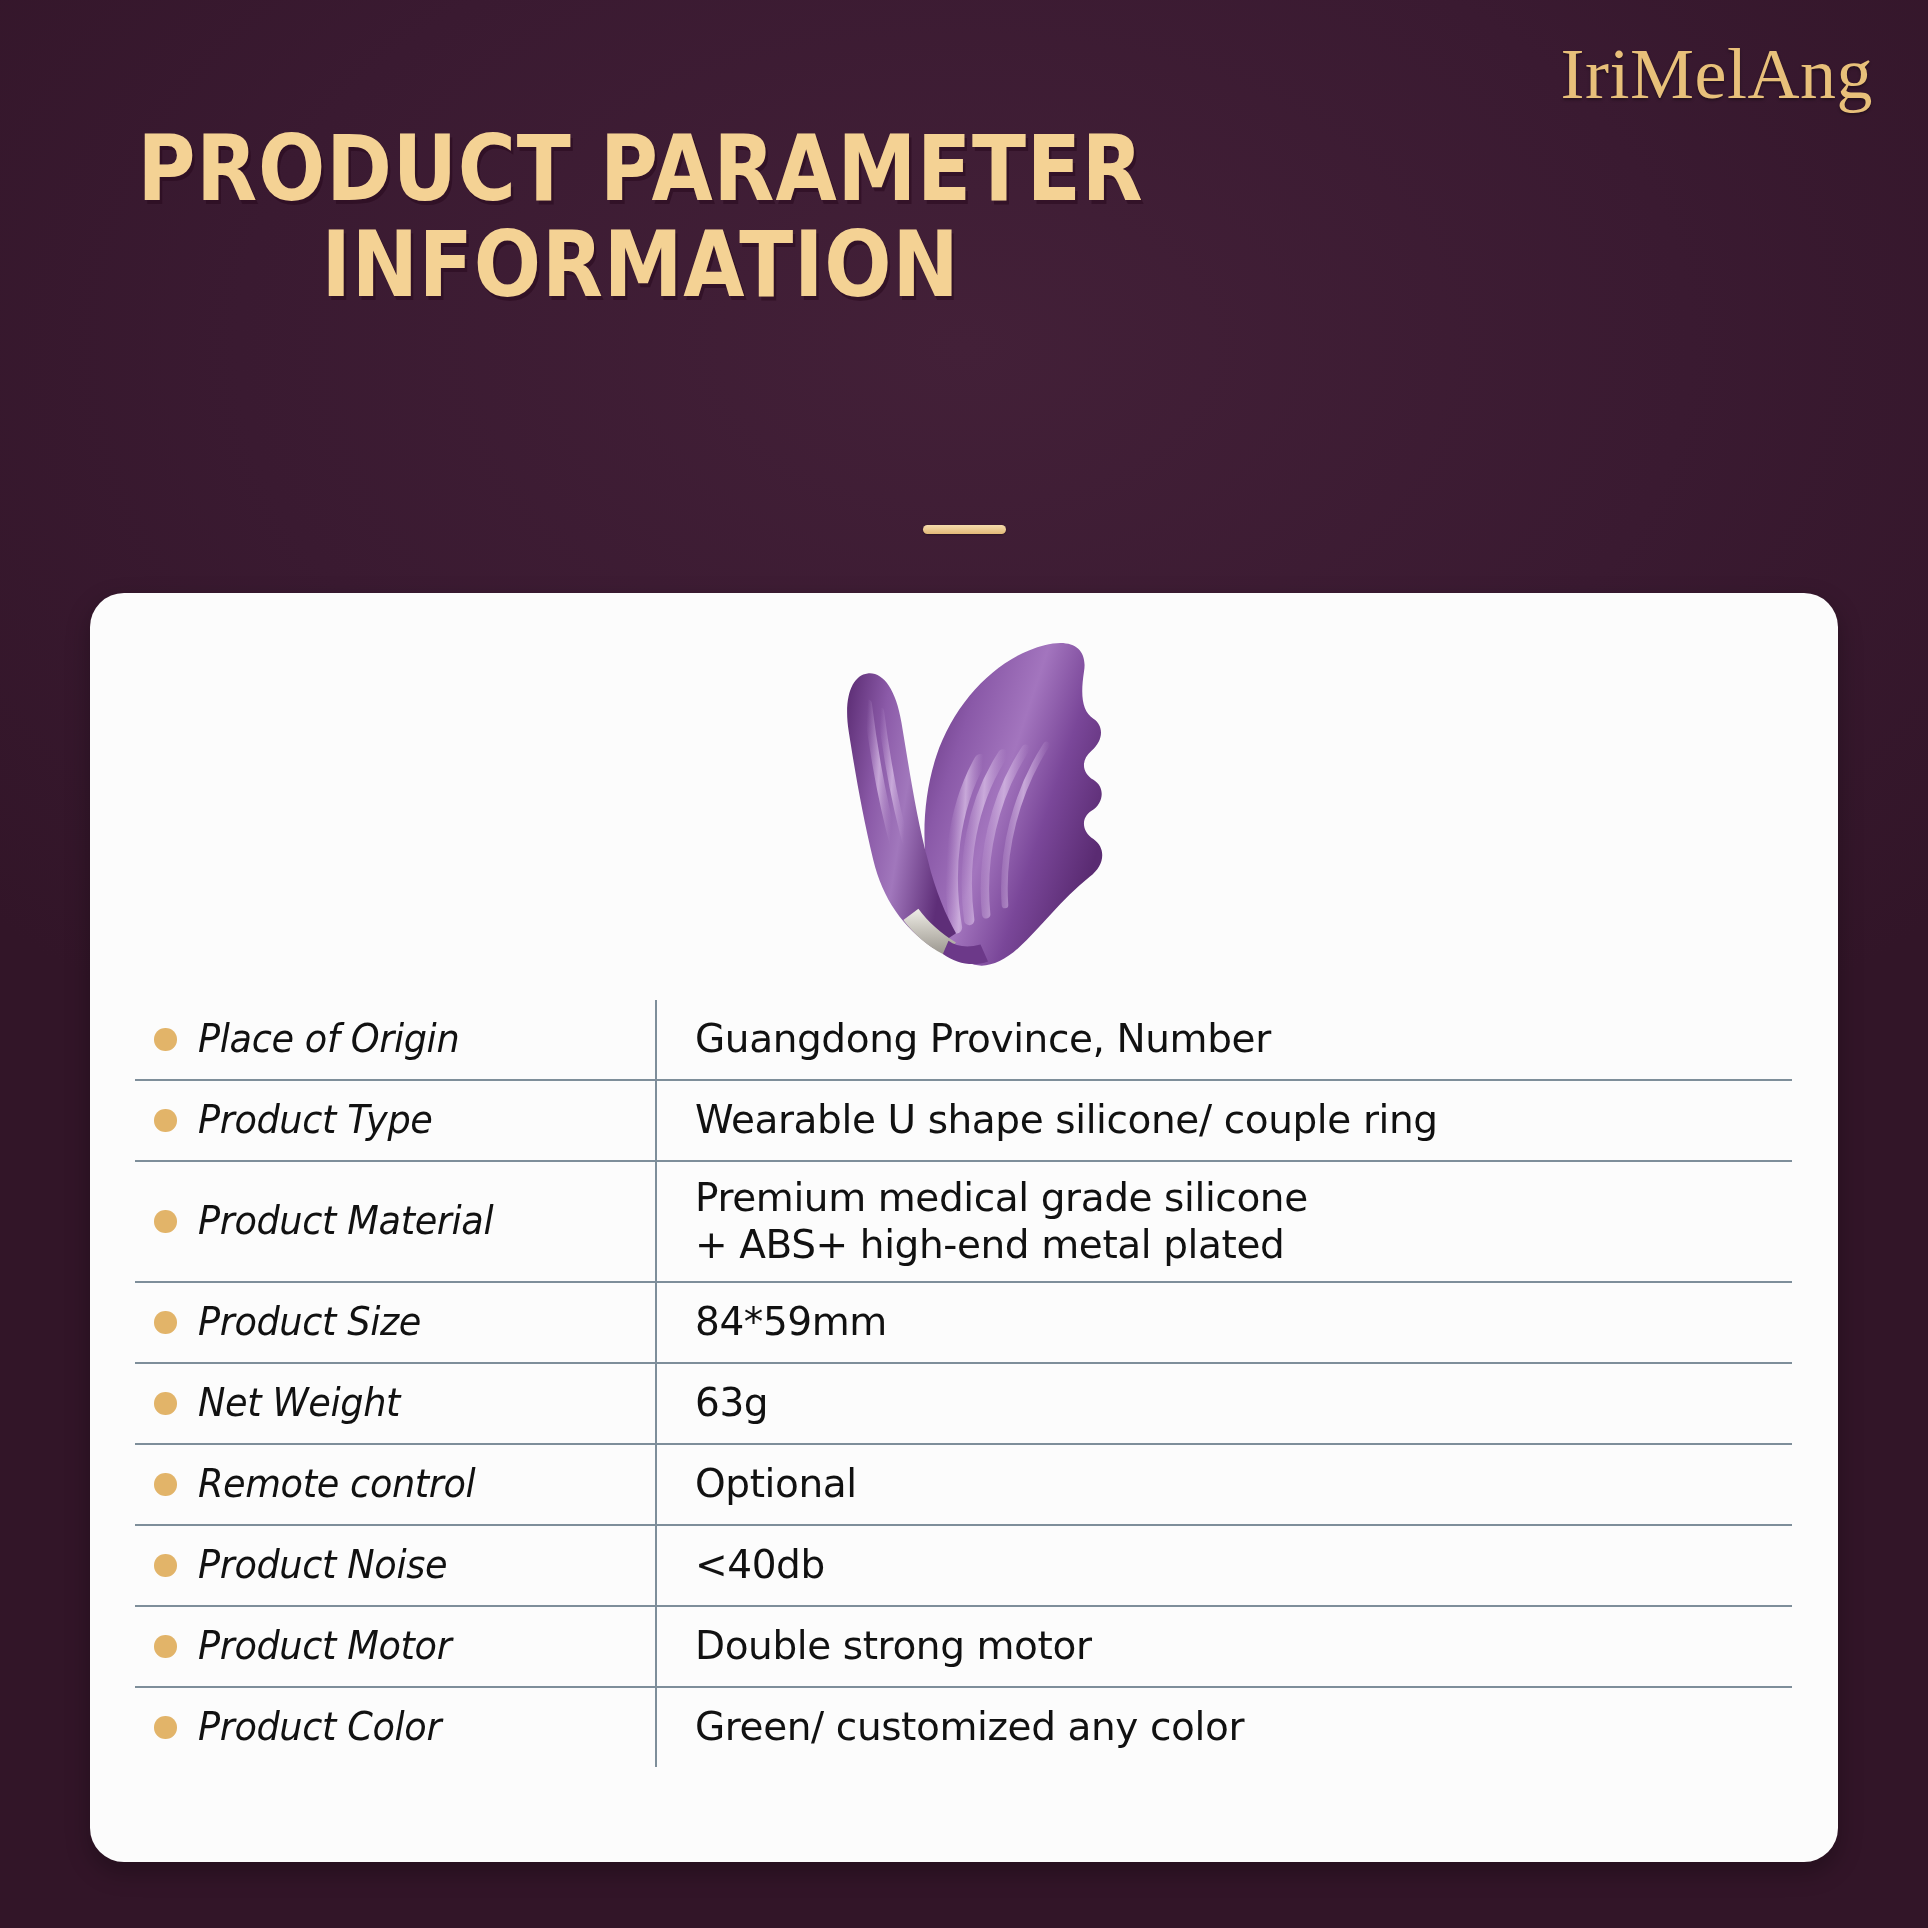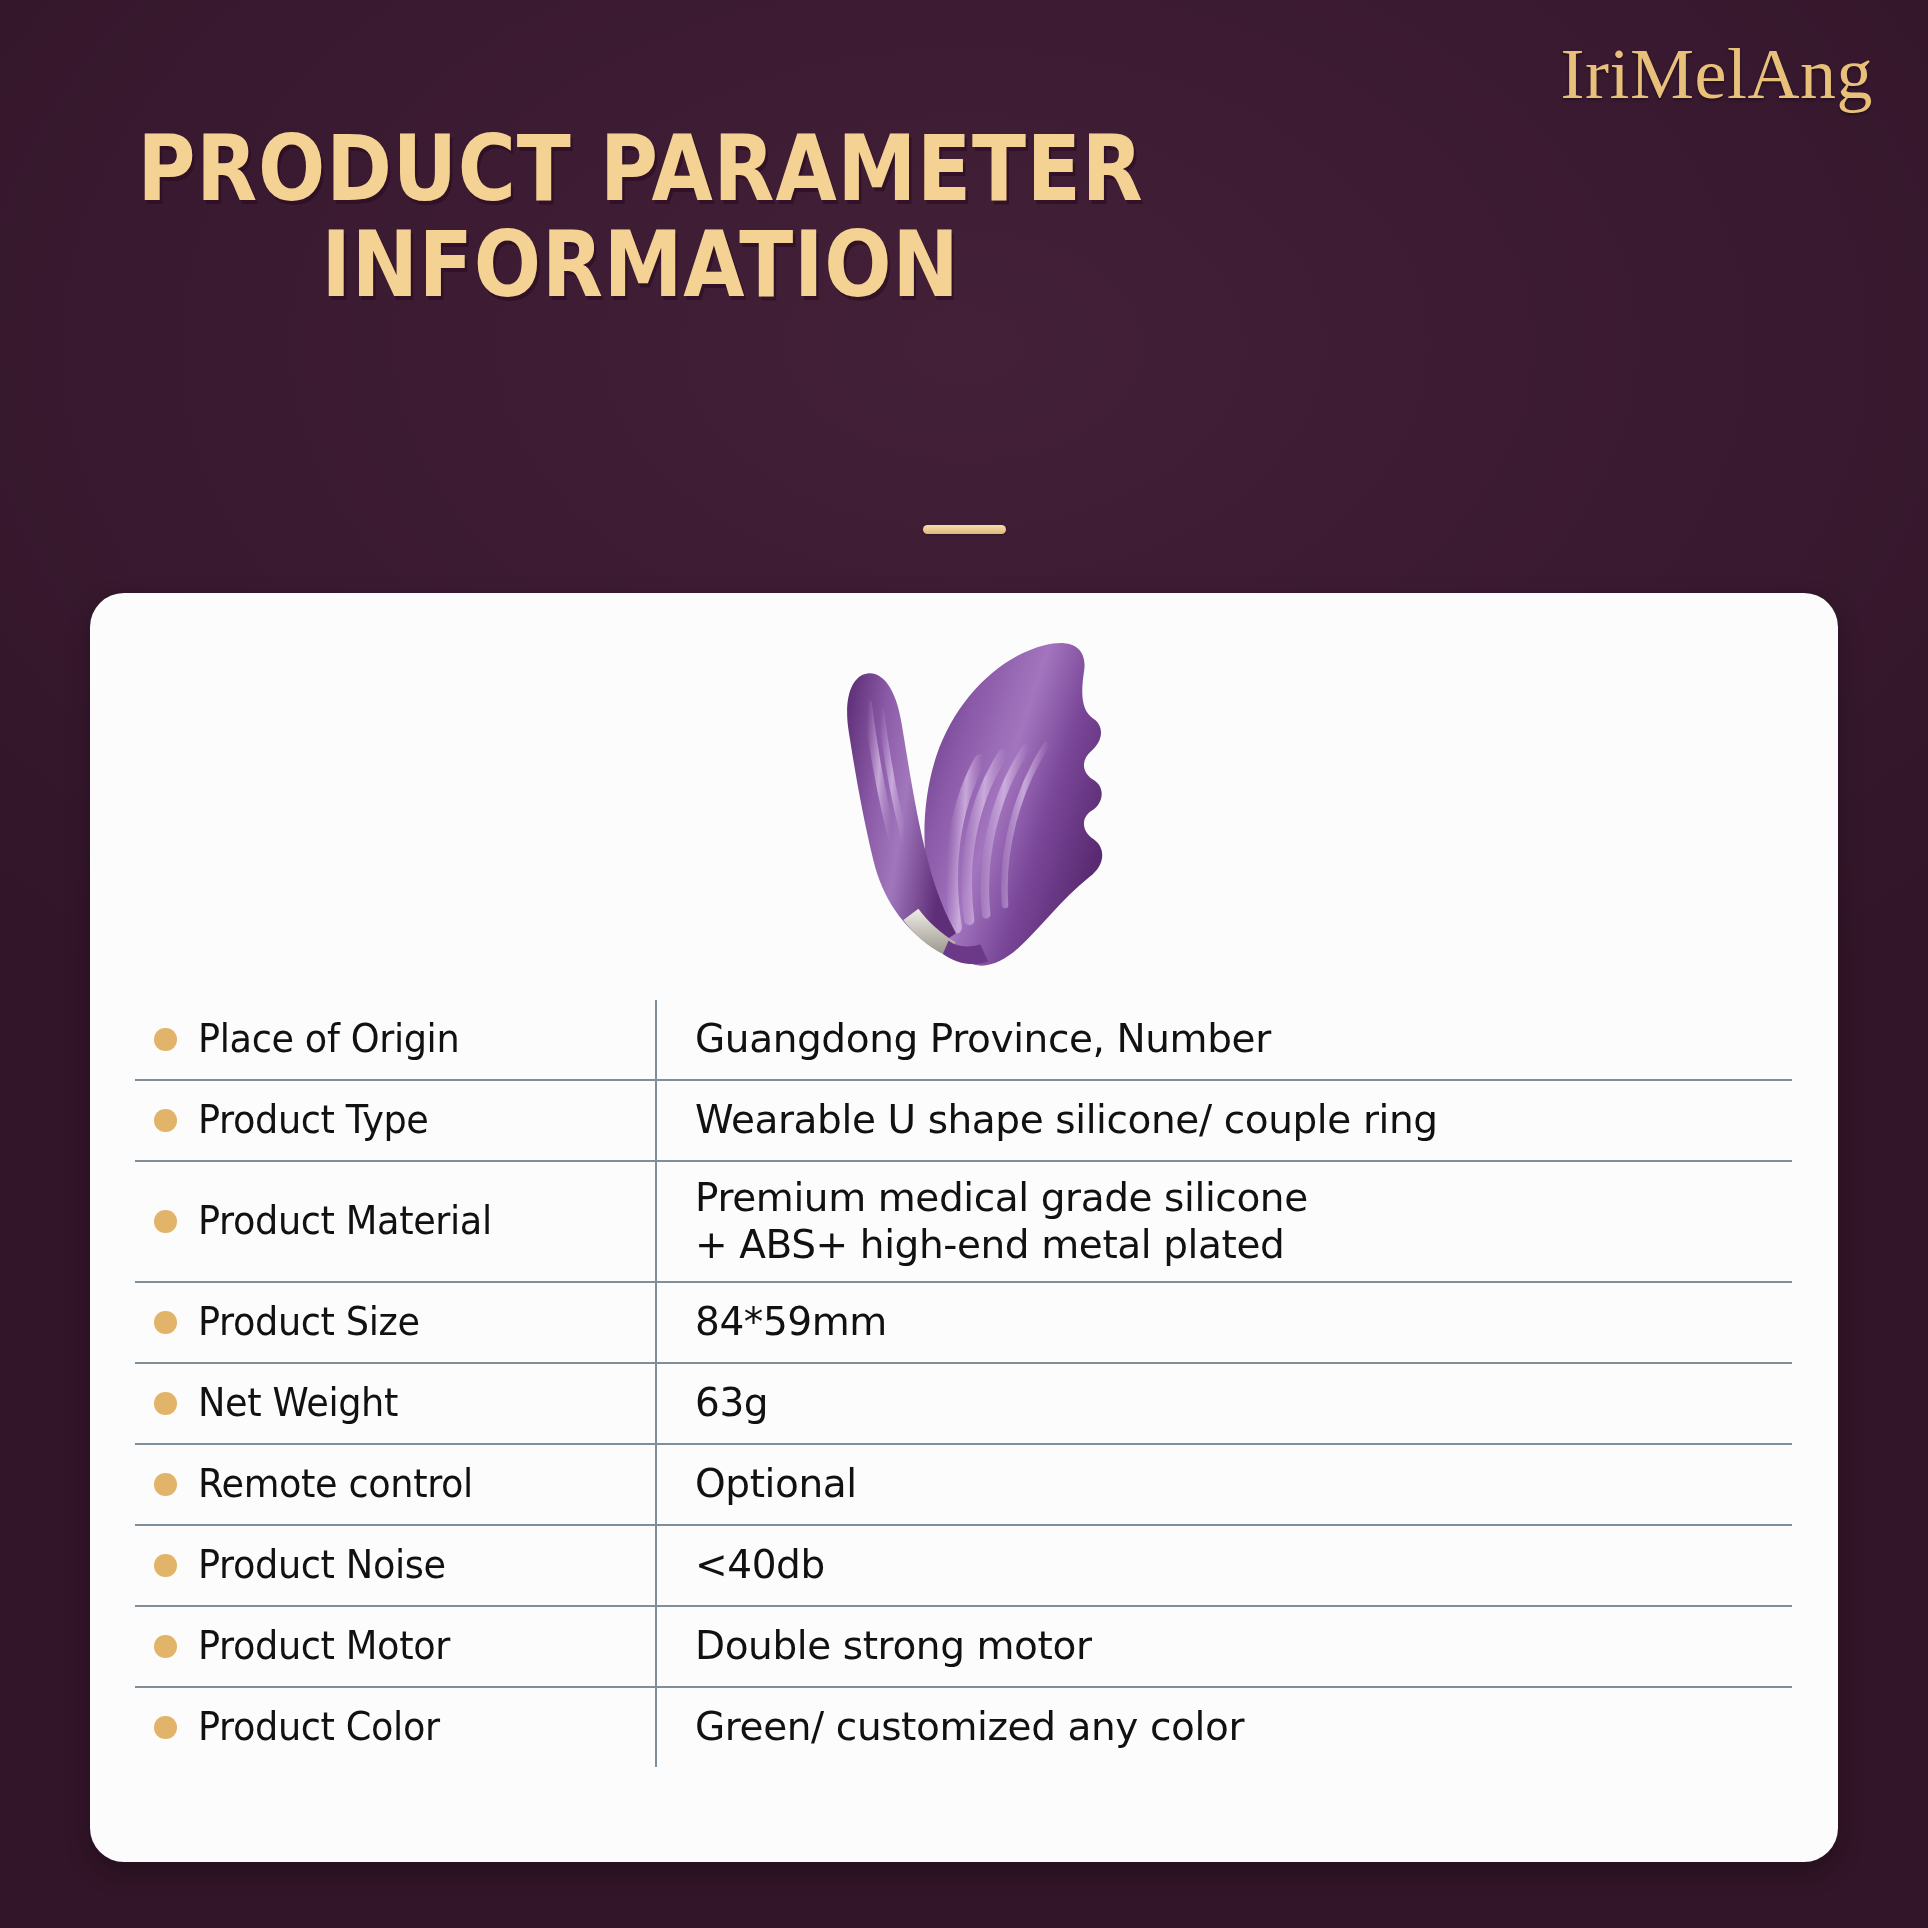--- a/index.html
+++ b/index.html
@@ -129,6 +129,7 @@
     width: 520px;
     border-right: 2.8px solid #7E8E9A;
     height: 79px;
+    font-style: italic;
   }
   .cell-value {
     padding-left: 38px !important;

